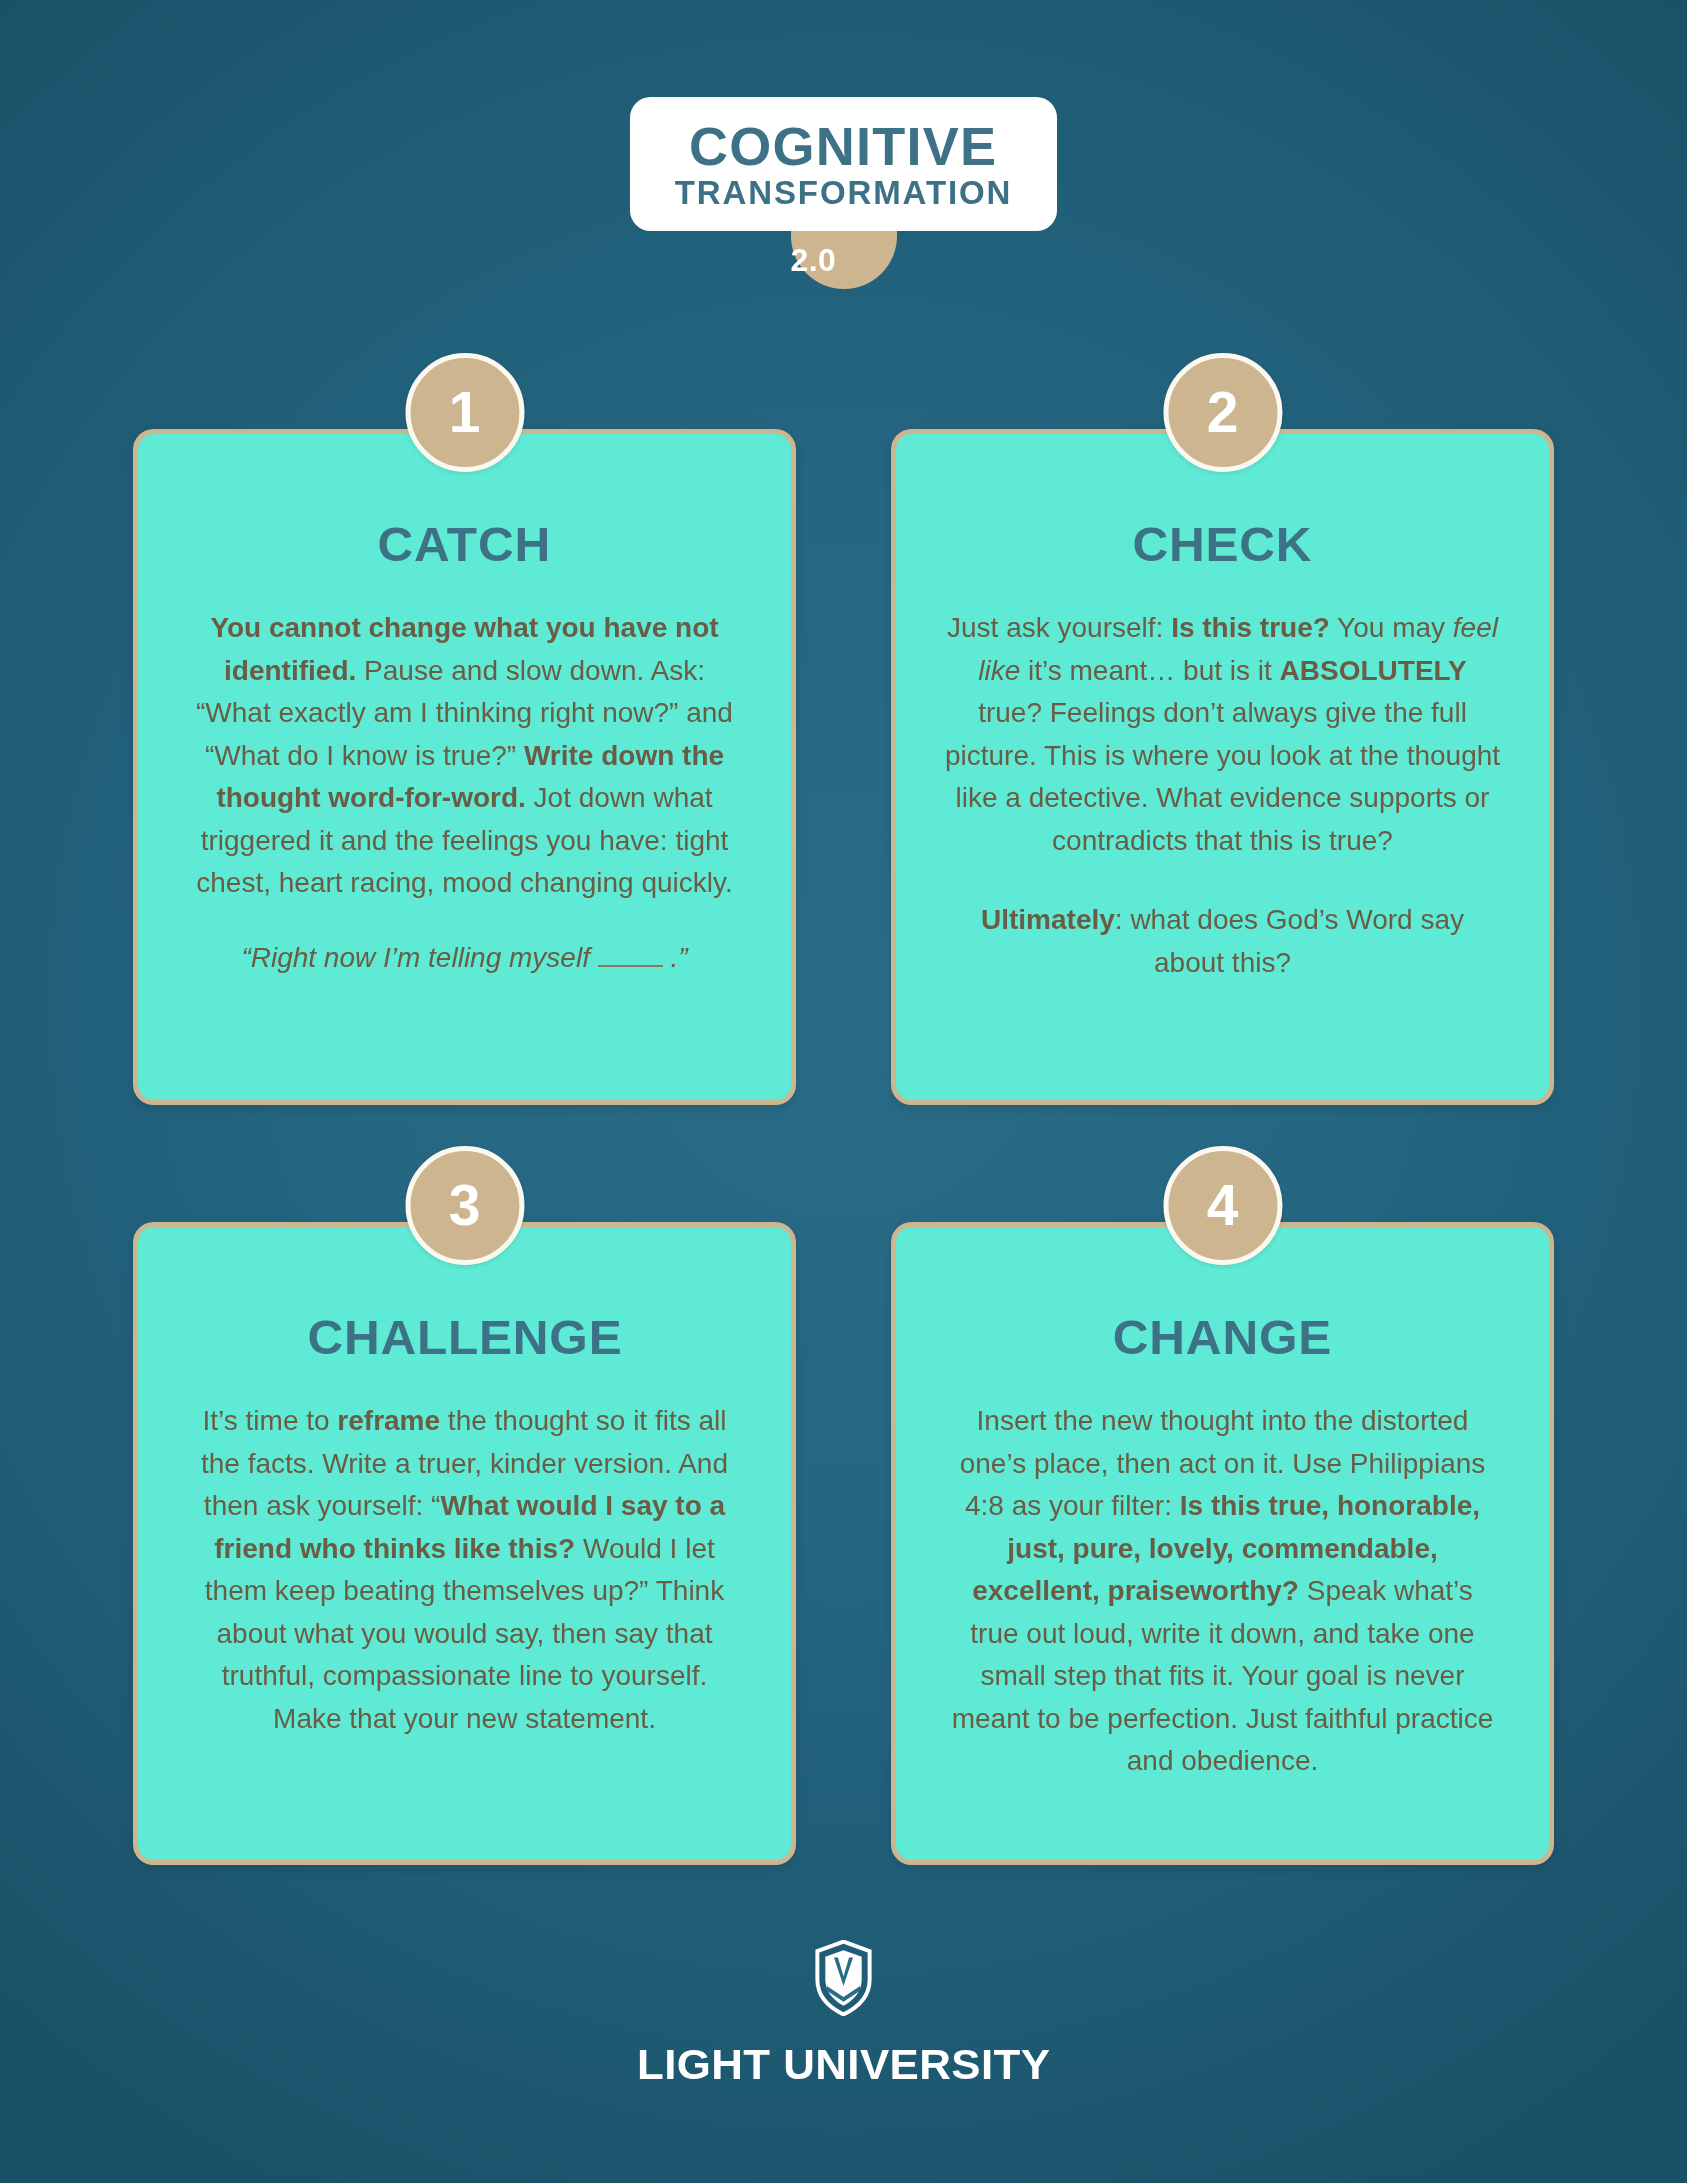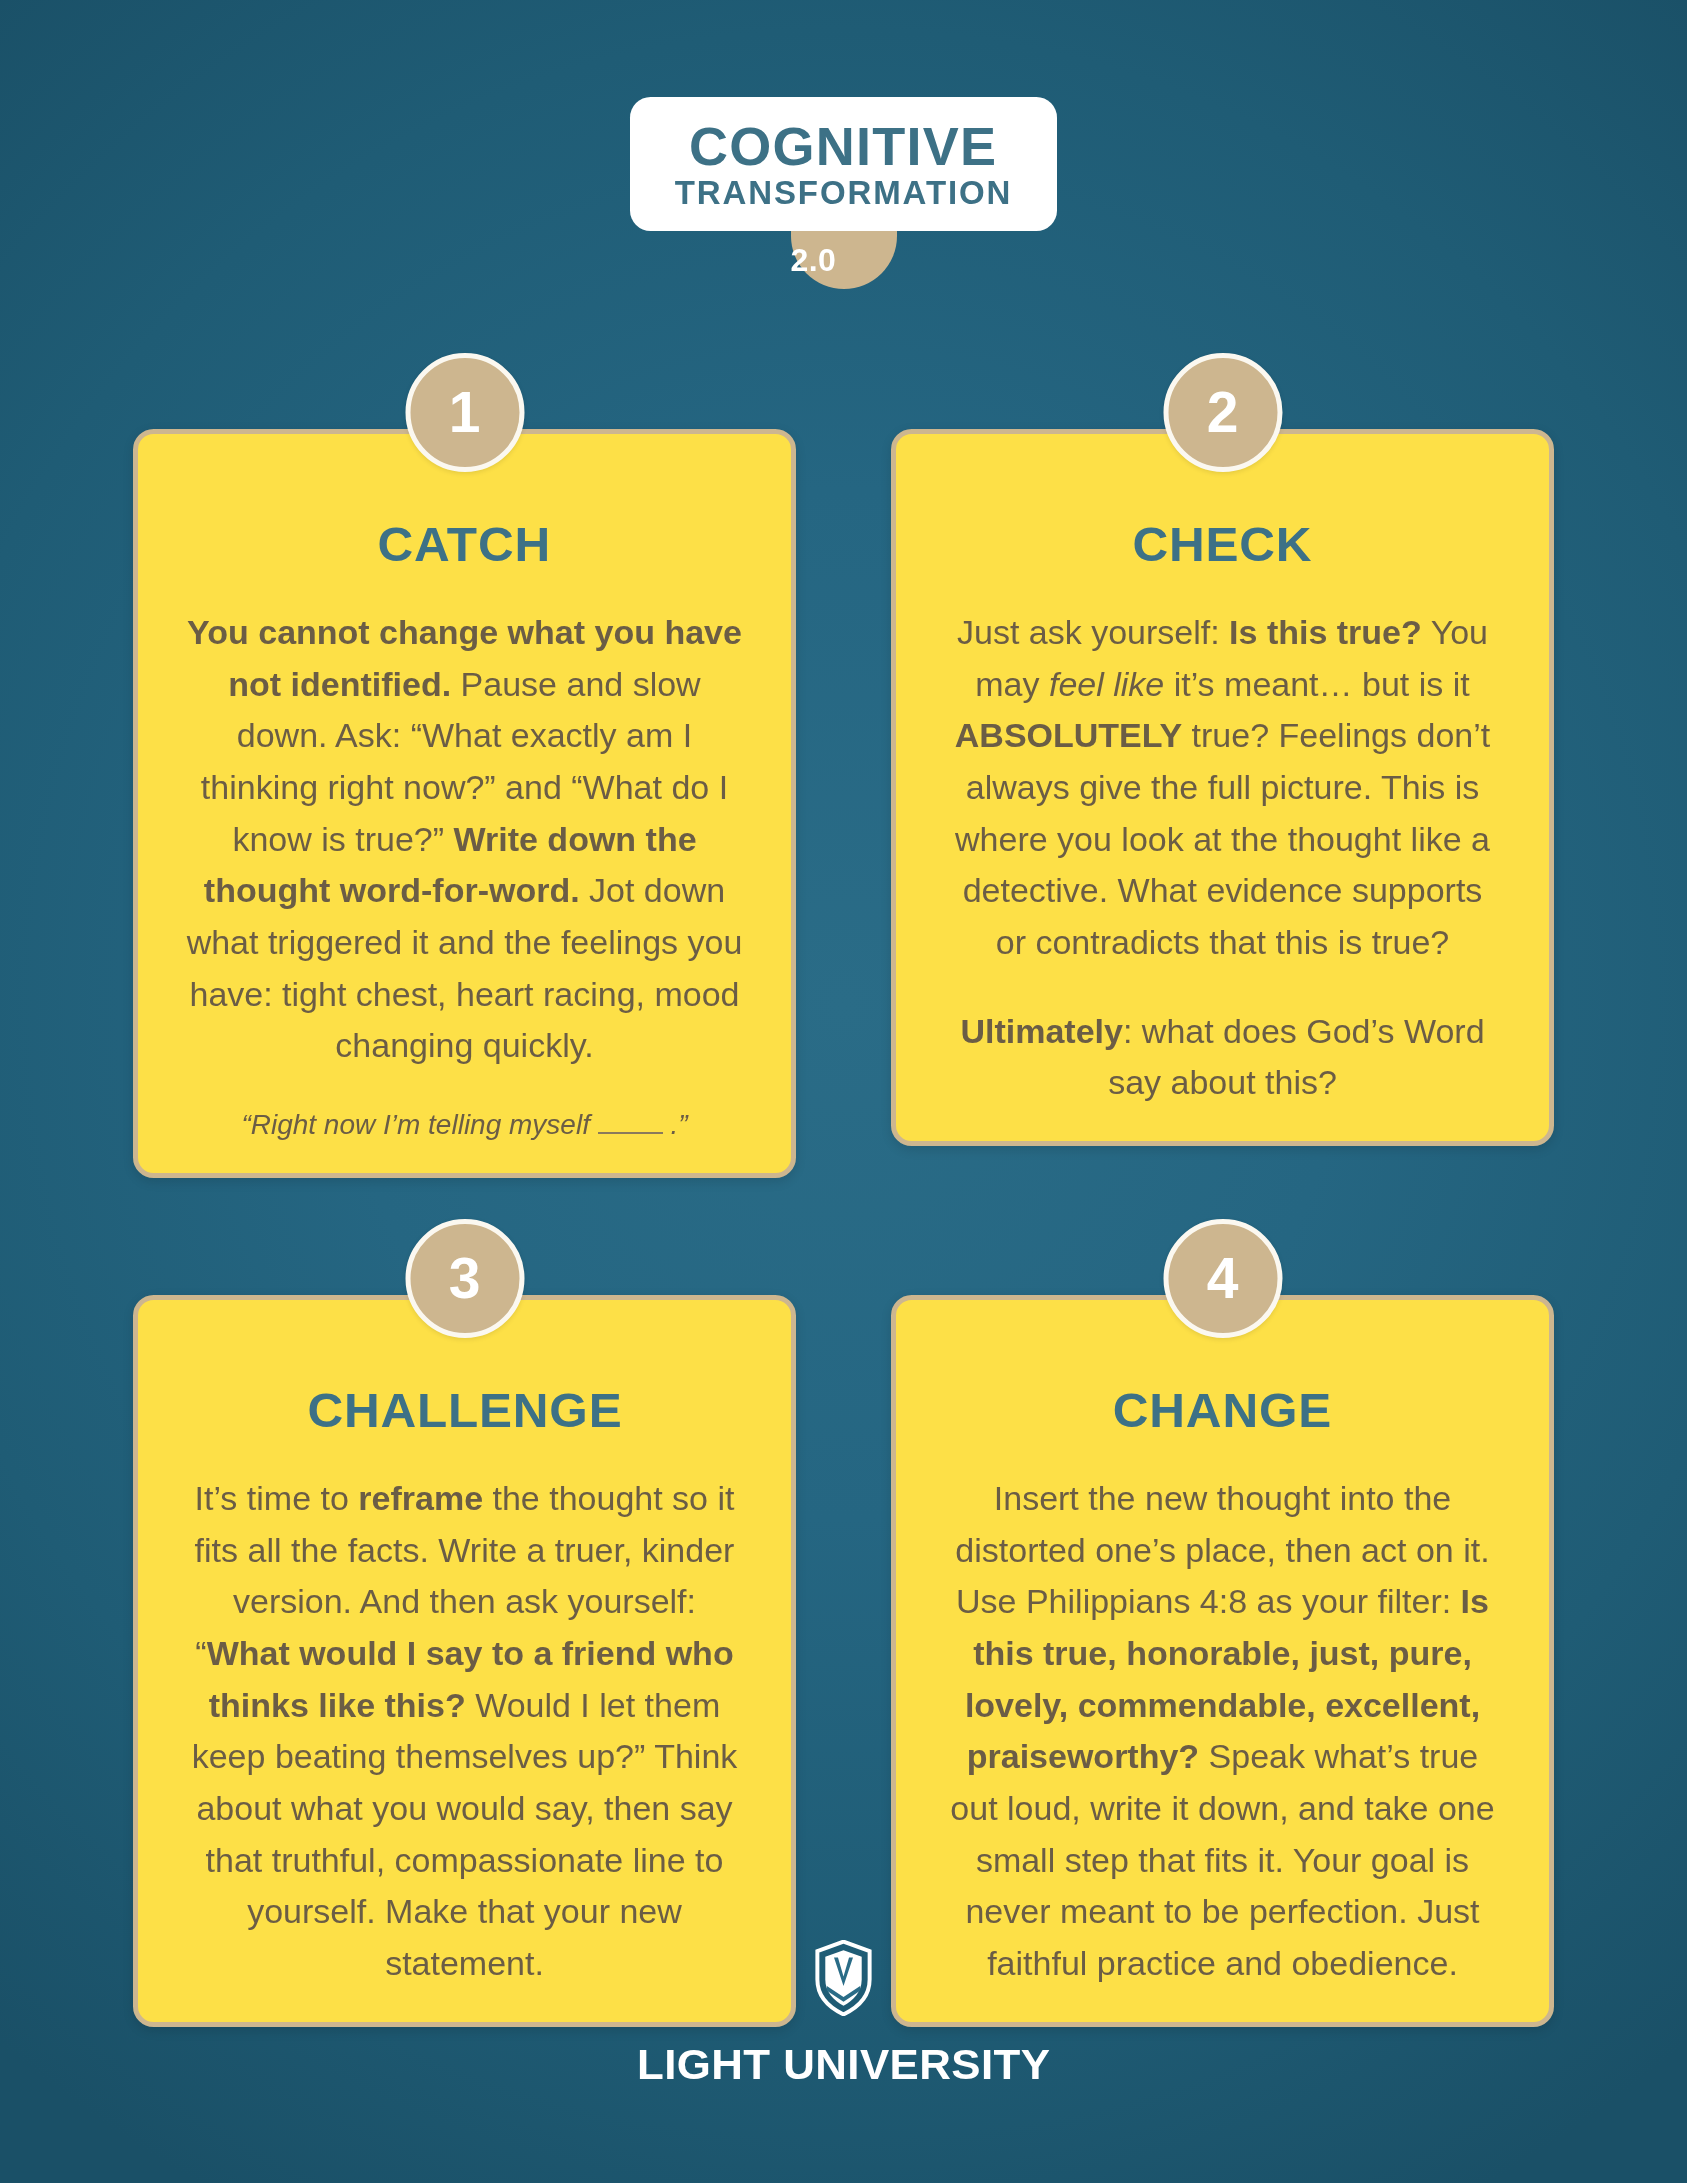--- a/index.html
+++ b/index.html
@@ -63,7 +63,7 @@
   .badge span{ color:#ffffff; font-weight:bold; font-size:57px; line-height:1; }
 
   .card{
-    background:#fde047;
+    background:#5eead4;
     border:5.6px solid #cdb68f;
     border-radius:20.6px;
     padding:83px 35px 32px 35px;

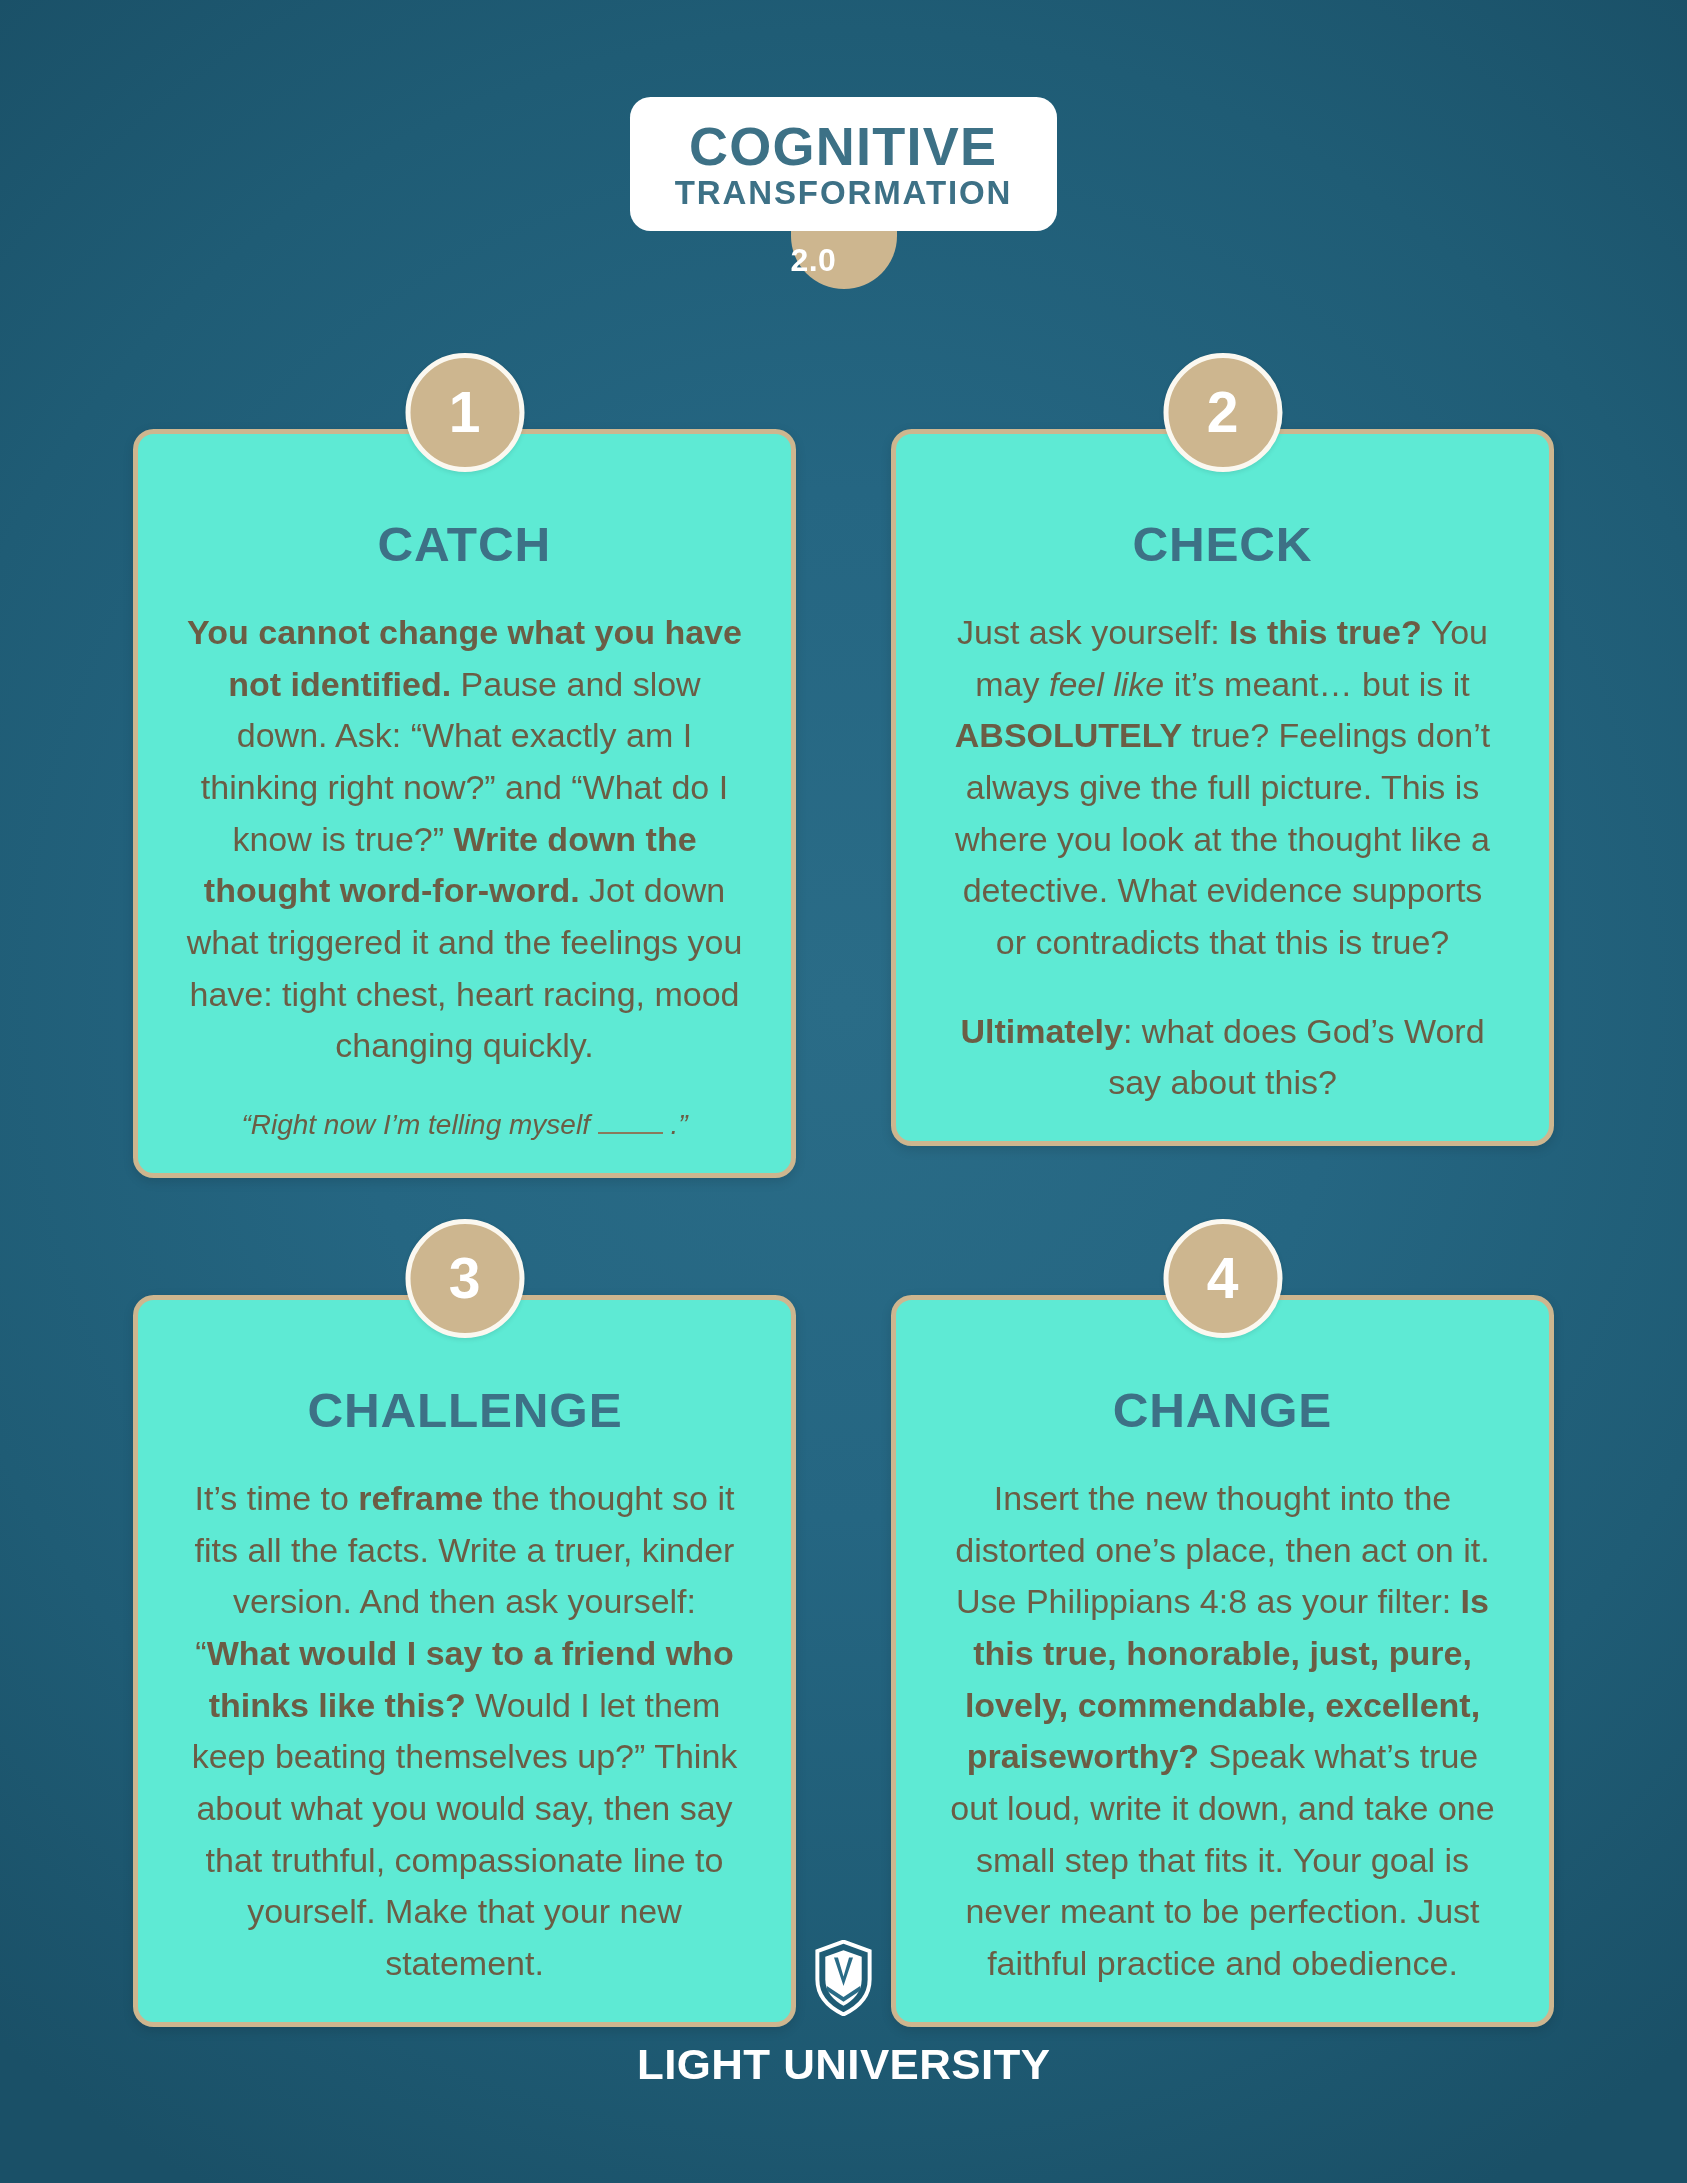--- a/index.html
+++ b/index.html
@@ -79,7 +79,7 @@
     transform:scaleX(1.03); margin-bottom:35px; text-align:center;
   }
   .card-body{
-    color:#6b5d45; font-size:34px; line-height:1.52; text-align:center;
+    color:#6b5d45; font-size:28px; line-height:1.52; text-align:center;
     max-width:556px;
   }
   .card-body b{ font-weight:bold; color:#6b5d45; }

